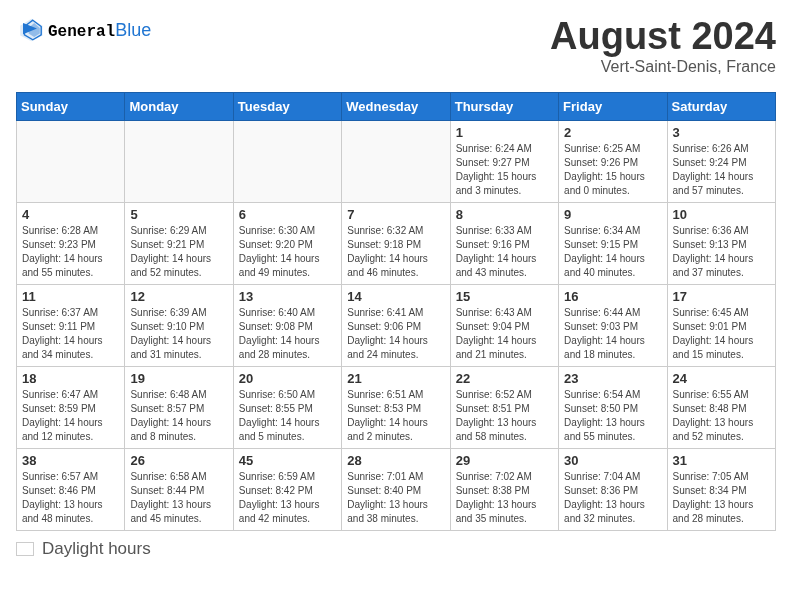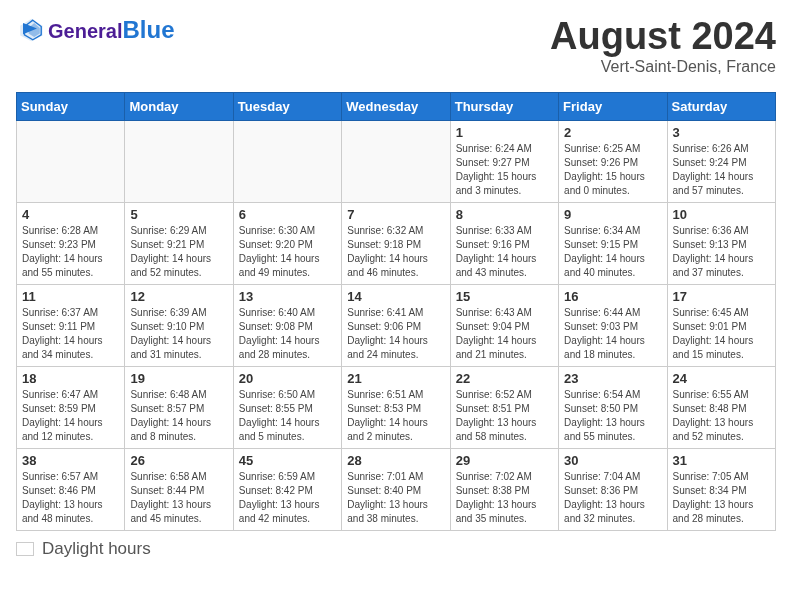--- a/index.html
+++ b/index.html
@@ -22,9 +22,10 @@
       gap: 4px;
     }
     .logo-text-general {
-      font-size: 20px;
-      font-weight: bold;
-      color: #4c1d95;
+      font-size: 16px;
+      font-weight: bold;
+      color: #000000;
+      font-family: Liberation Mono, monospace;
     }
     .logo-text-blue {
       font-size: 24px;

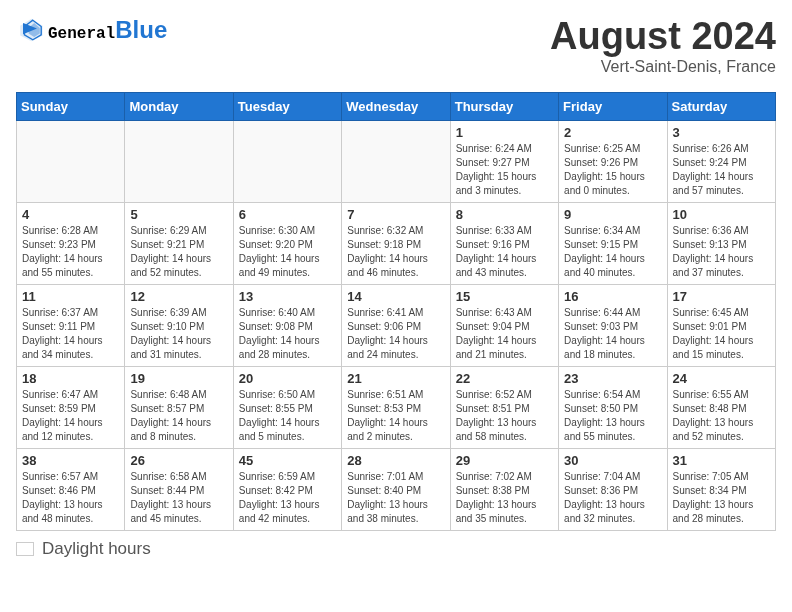--- a/index.html
+++ b/index.html
@@ -28,8 +28,8 @@
       font-family: Liberation Mono, monospace;
     }
     .logo-text-blue {
-      font-size: 24px;
-      font-weight: bold;
+      font-size: 18px;
+      font-weight: normal;
       color: #2176d2;
     }
     .logo-icon {

